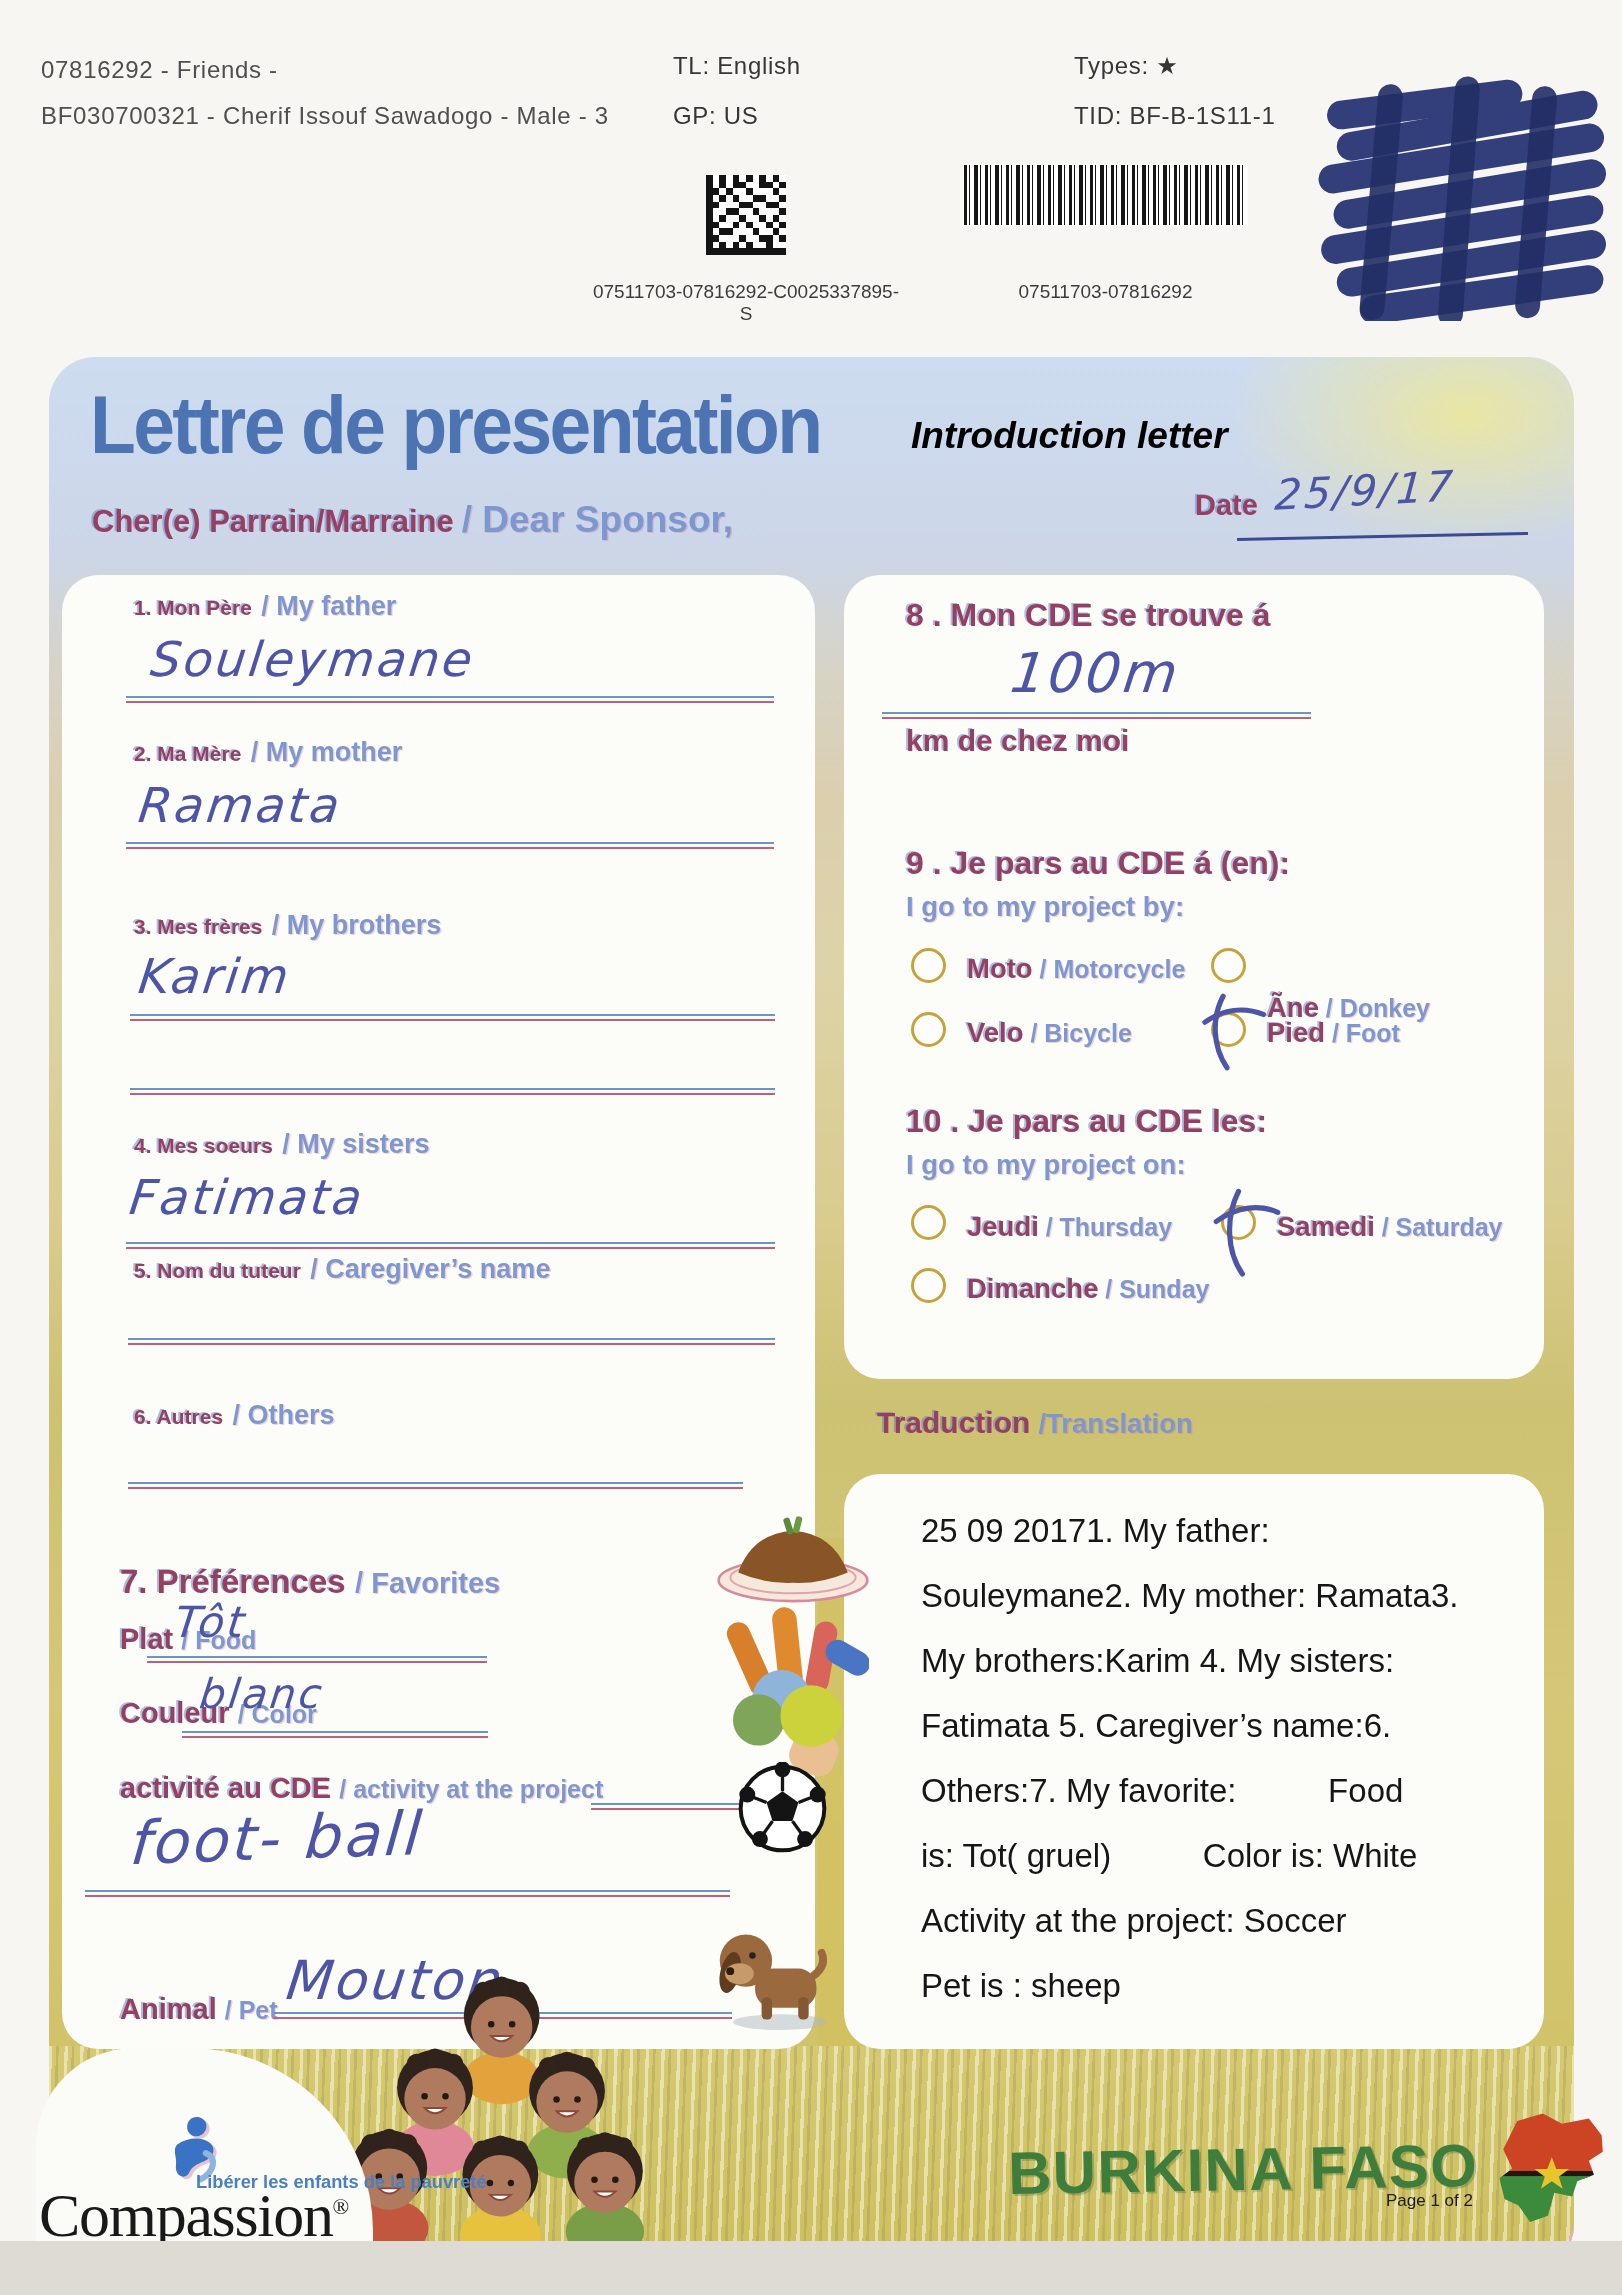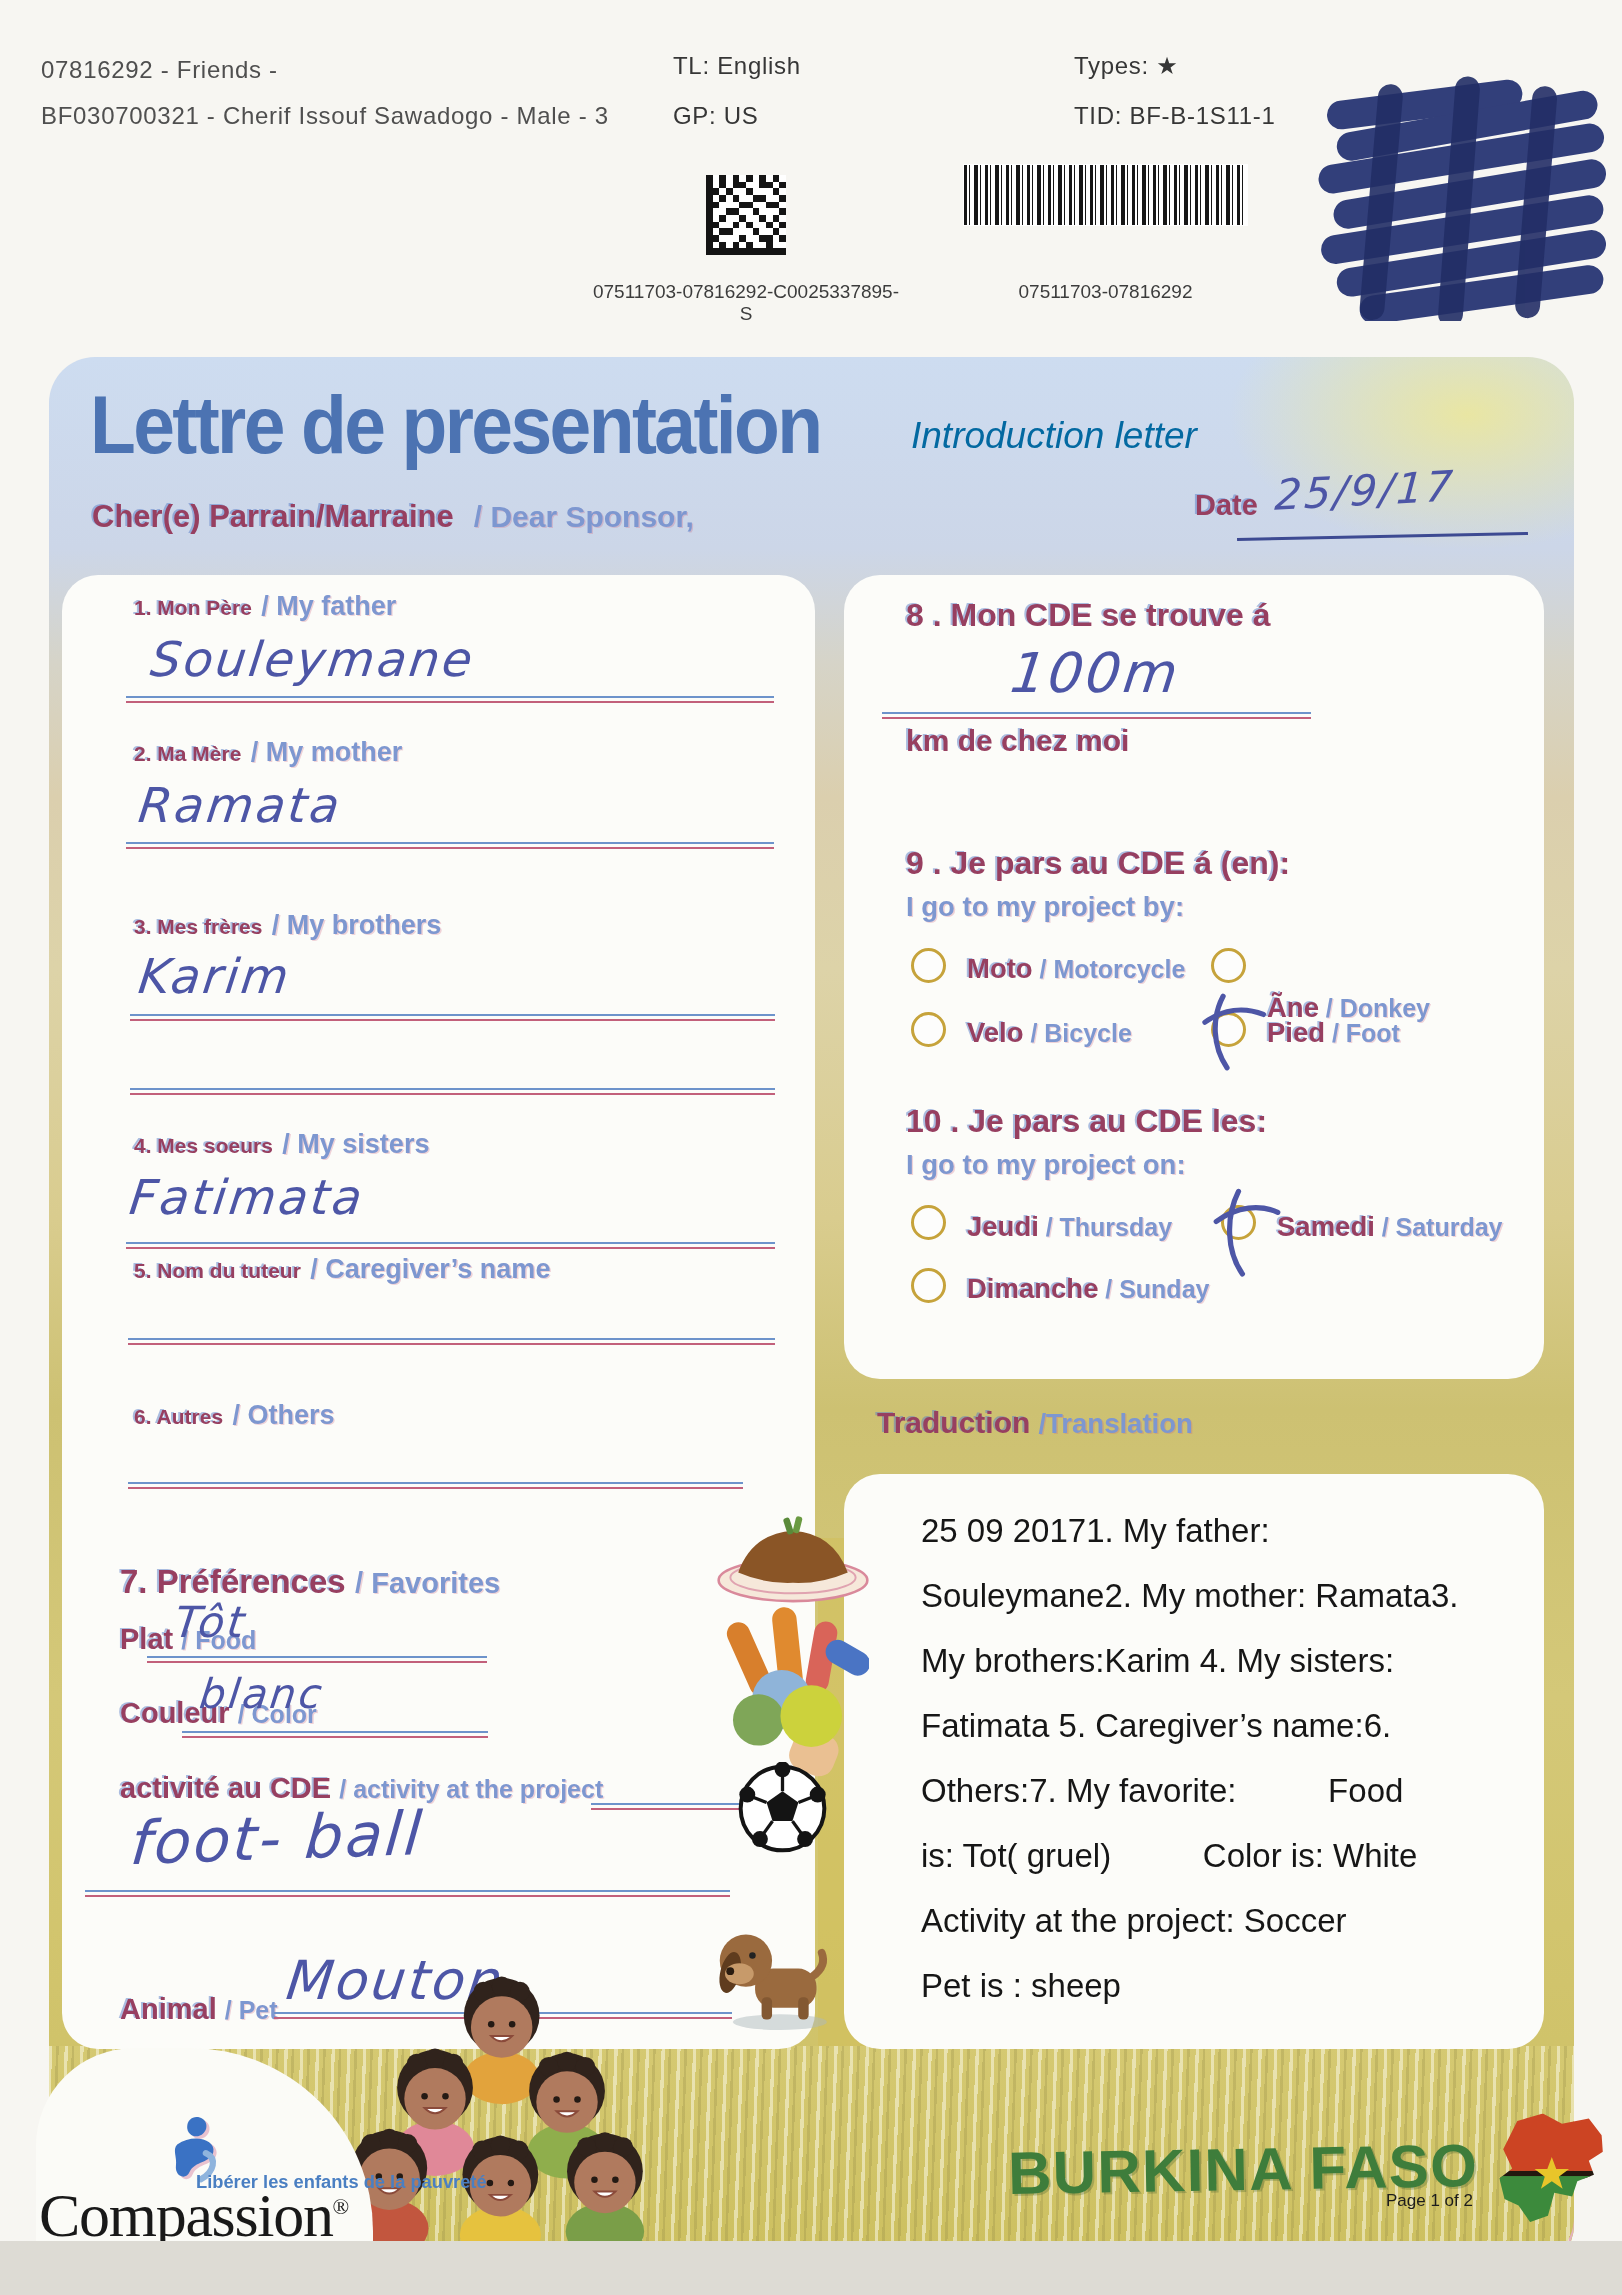--- a/index.html
+++ b/index.html
@@ -33,7 +33,7 @@
             box-shadow:0 2px 0 #c2607b;margin:0 9.2px;vertical-align:baseline}
   .circle{width:35px;height:35px;border:3.9px solid #c6a33b;border-radius:50%;background:rgba(255,255,255,.45)}
   .title-fr{font-size:75px;font-weight:bold;letter-spacing:-2.6px;color:#4c73b2;transform:scaleY(1.08);transform-origin:left top}
-  .title-en{font-size:37px;font-weight:normal;font-style:italic;color:#0369a1}
+  .title-en{font-size:37px;font-weight:bold;font-style:italic;color:#000000}
   .trans-text{width:576px;font-size:33px;line-height:65px;color:#161616;white-space:pre-wrap}
   .grass{left:49px;top:2046px;width:1525px;height:224px;border-radius:0 0 46px 46px;
          background:linear-gradient(180deg,#d5c972,#ccbf5e);box-shadow:inset 0 -6.5px 0 #e3b2c0}

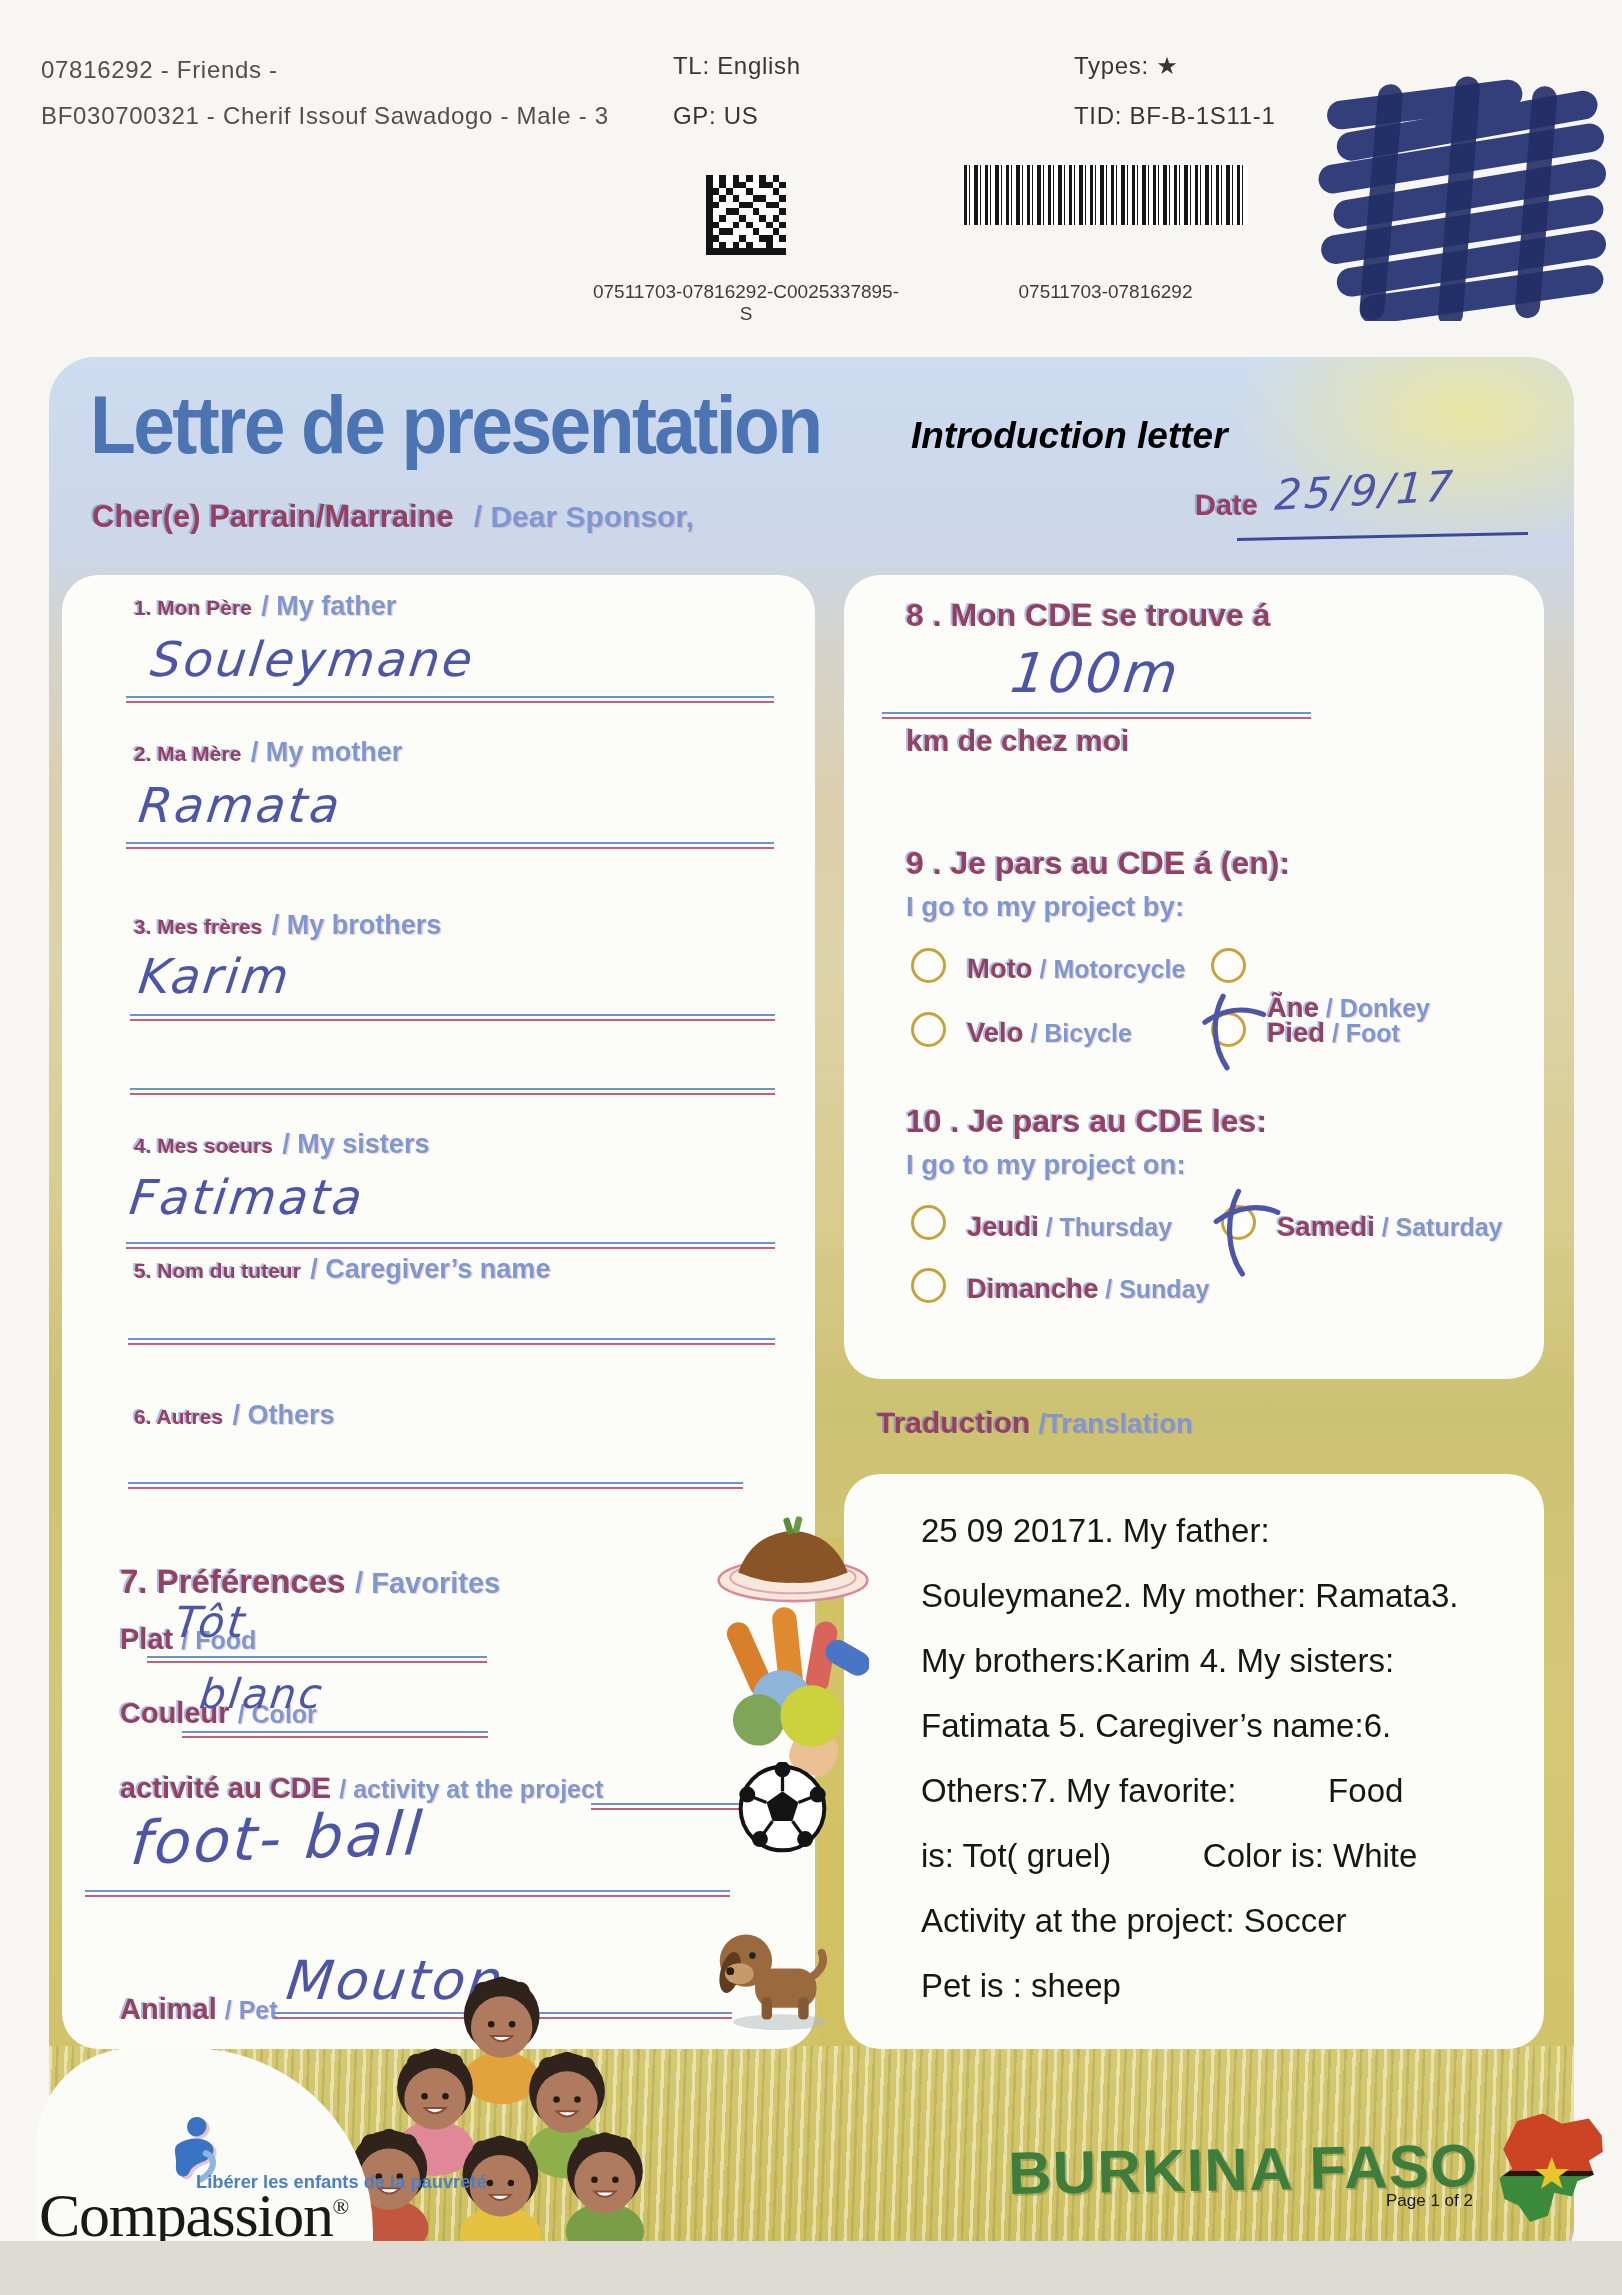--- a/index.html
+++ b/index.html
@@ -147,7 +147,7 @@
   <div class="abs title-en" style="left:911px;top:415px">Introduction letter</div>
   <div class="abs" style="left:92px;top:499px">
     <span class="fr" style="font-size:31px">Cher(e) Parrain/Marraine</span>
-    <span class="en" style="font-size:30px;margin-left:17px">/ Dear Sponsor,</span>
+    <span class="en" style="font-size:37px;margin-left:5px">/ Dear Sponsor,</span>
   </div>
   <div class="abs fr" style="left:1195px;top:489px;font-size:29px">Date</div>
   <div class="abs pen" style="left:1275px;top:466px;font-size:42px;transform:rotate(-3deg) skewX(-7deg)">25/9/17</div>

